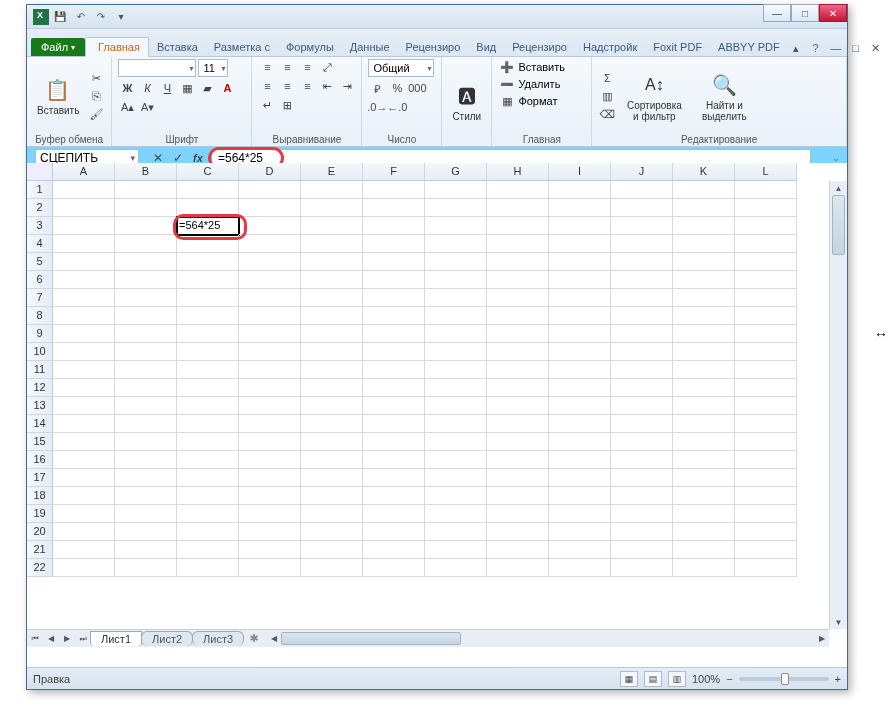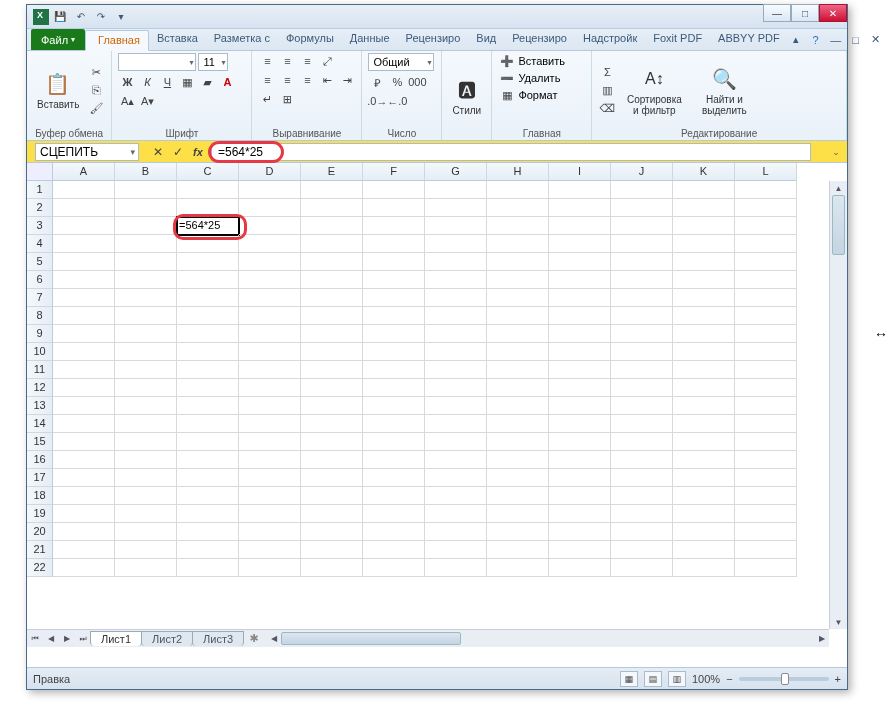--- a/index.html
+++ b/index.html
@@ -18,7 +18,7 @@
 .win-btn.close { background: linear-gradient(#e68,#c13); color: #fff; border-color: #a13; }
 
 
-.tabrow { height: 22px; background: linear-gradient(#e6eef7,#dce7f2); display: flex; border-bottom: 1px solid #b6c8dc; font-size: 11px; }
+.tabrow { height: 28px; background: linear-gradient(#e6eef7,#dce7f2); display: flex; align-items: flex-end; border-bottom: 1px solid #b6c8dc; font-size: 11px; }
 .file-tab { background: #1a7a1a; color: #fff; padding: 3px 10px; border-radius: 2px 2px 0 0; margin-left: 4px; display: flex; align-items: center; gap: 3px; cursor: pointer; }
 .tab { padding: 3px 8px; color: #3b5a7a; cursor: pointer; white-space: nowrap; }
 .tab.active { background: #f5f9fd; border: 1px solid #b6c8dc; border-bottom: 1px solid #f5f9fd; border-radius: 2px 2px 0 0; color: #cc6600; position: relative; top: 1px; padding-left: 12px; }

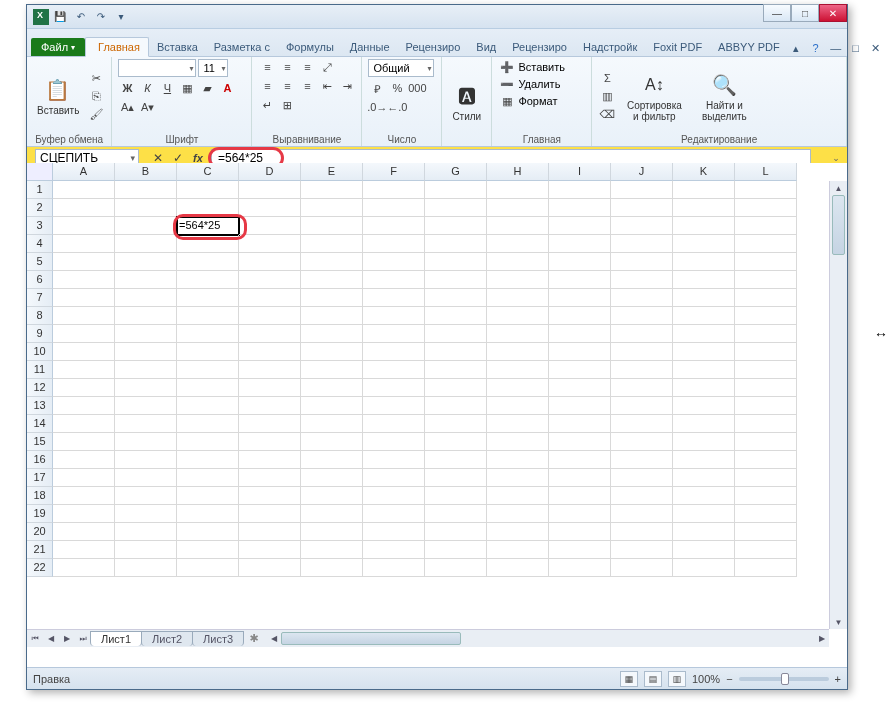--- a/index.html
+++ b/index.html
@@ -39,7 +39,7 @@
 .row { display: flex; gap: 2px; align-items: center; }
 
 
-.fbar { height: 22px; border-bottom: 1px solid #b6c8dc; display: flex; align-items: center; background: #fde047; font-size: 12px; }
+.fbar { height: 22px; border-bottom: 1px solid #b6c8dc; display: flex; align-items: center; background: #7dd3fc; font-size: 12px; }
 .namebox { width: 104px; height: 18px; margin: 0 6px 0 8px; border: 1px solid #abc; background: #fff; padding: 0 4px; display: flex; align-items: center; position: relative; }
 .namebox::after { content: "▾"; position: absolute; right: 3px; font-size: 9px; color: #666; }
 .fbar-btns { display: flex; gap: 2px; padding: 0 4px; }

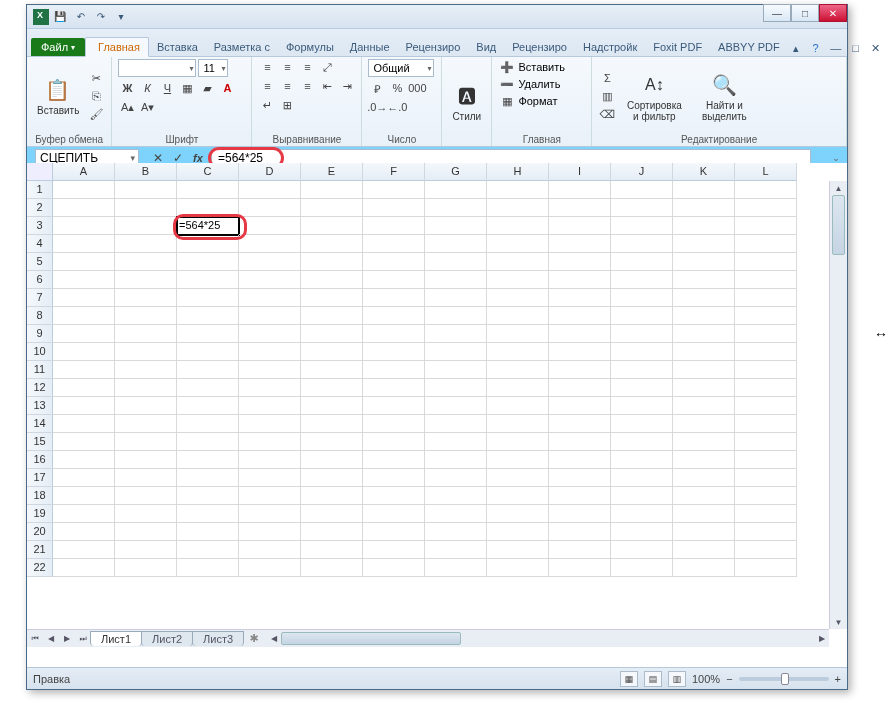--- a/index.html
+++ b/index.html
@@ -73,7 +73,7 @@
 .sheetnav { display: flex; }
 .sheetnav span { width: 16px; height: 16px; display: flex; align-items: center; justify-content: center; font-size: 8px; color: #556; cursor: pointer; }
 .sheettab { padding: 1px 10px; background: #fff; border: 1px solid #9ab; border-bottom: none; border-radius: 0 0 4px 4px; margin-left: -1px; cursor: pointer; color: #333; }
-.sheettab:not(.active) { background: #dfe7ef; color: #556; }
+.sheettab:not(.active) { background: #dfe7ef; color: #556; border-radius: 6px; }
 .newsheet { width: 20px; height: 16px; display: flex; align-items: center; justify-content: center; cursor: pointer; color: #888; font-size: 11px; }
 
 

